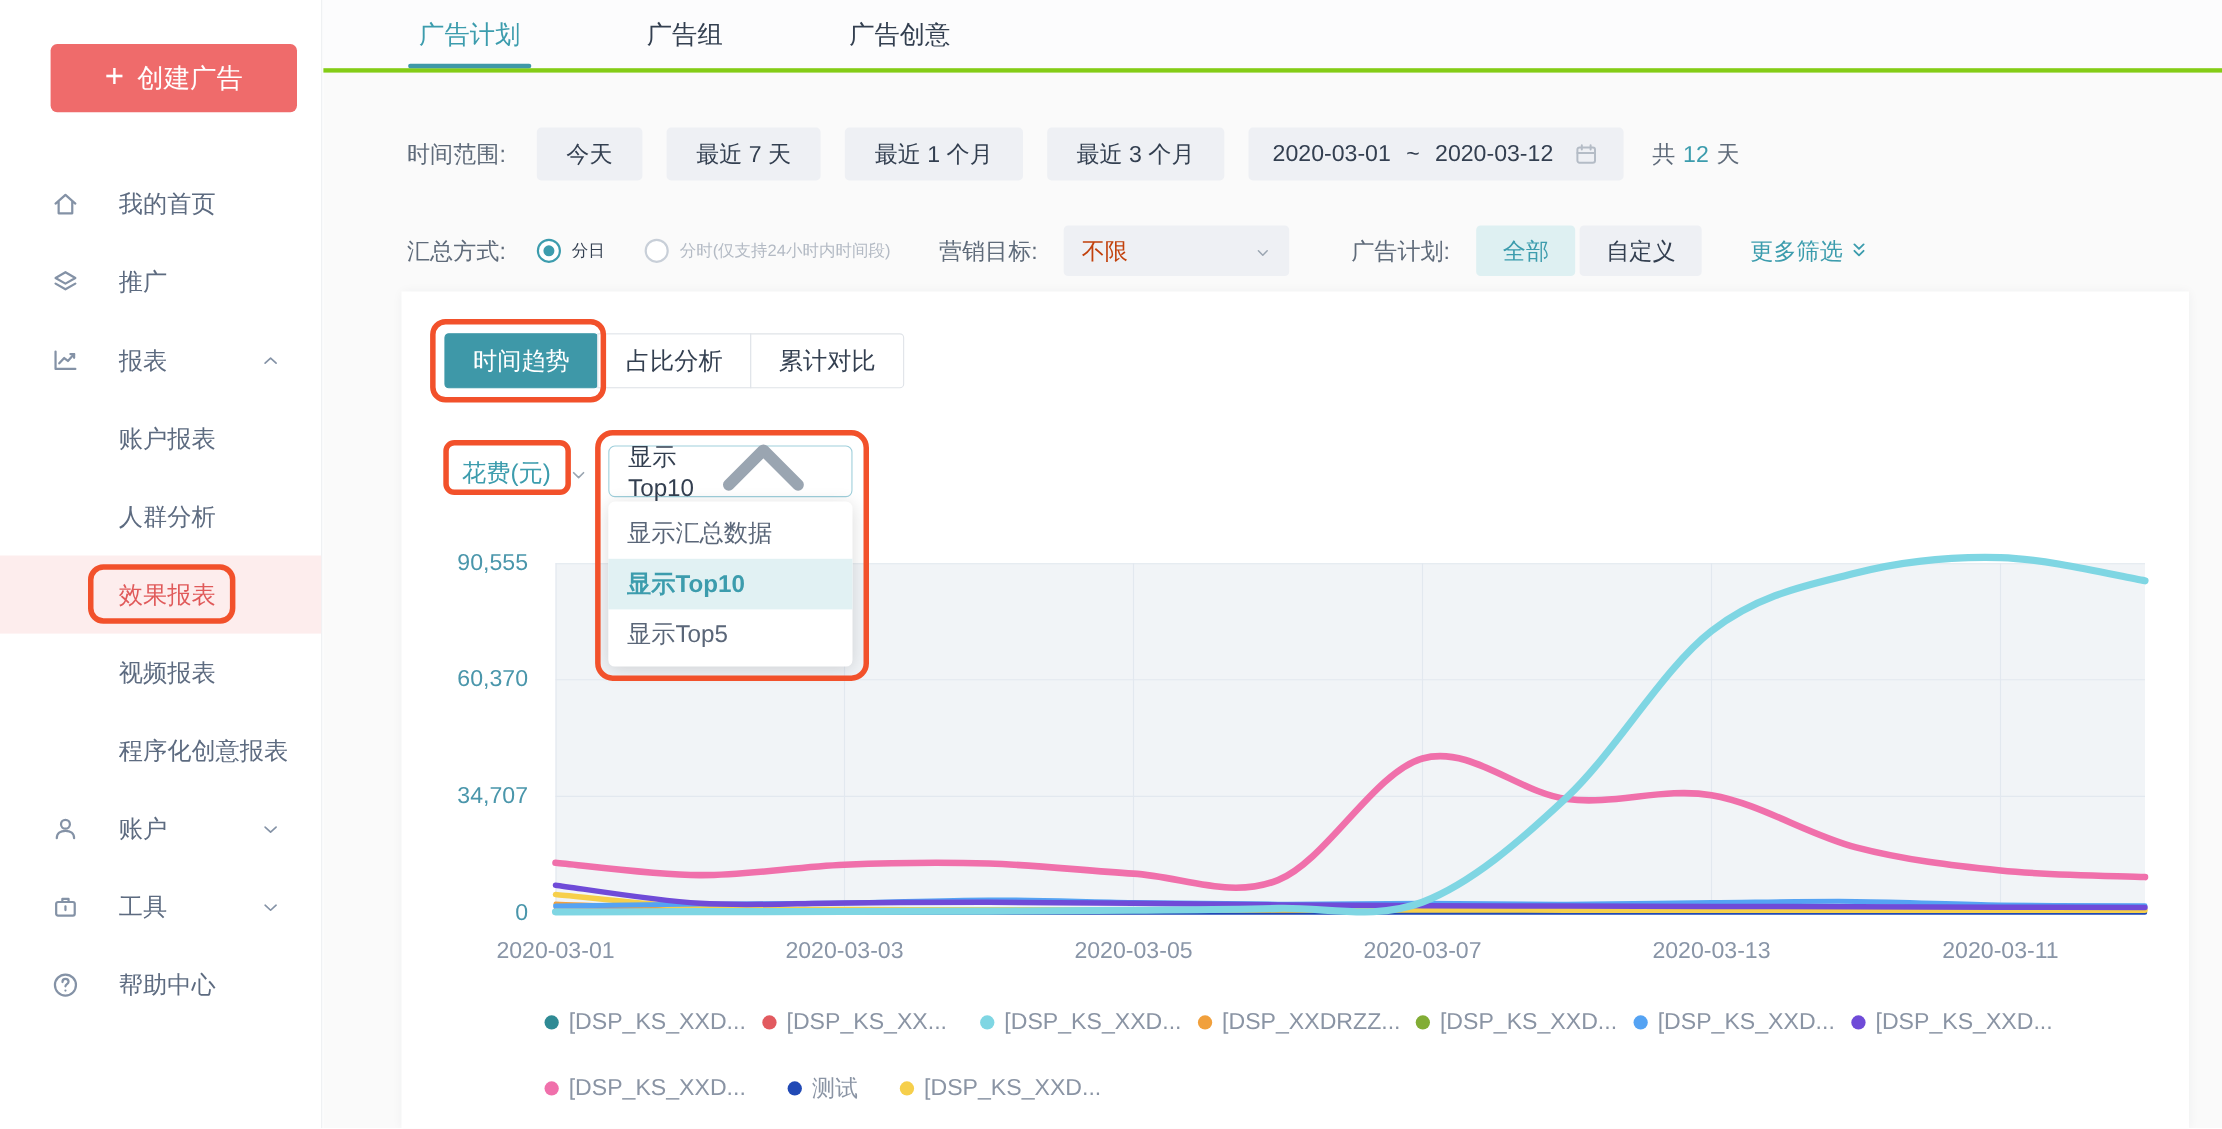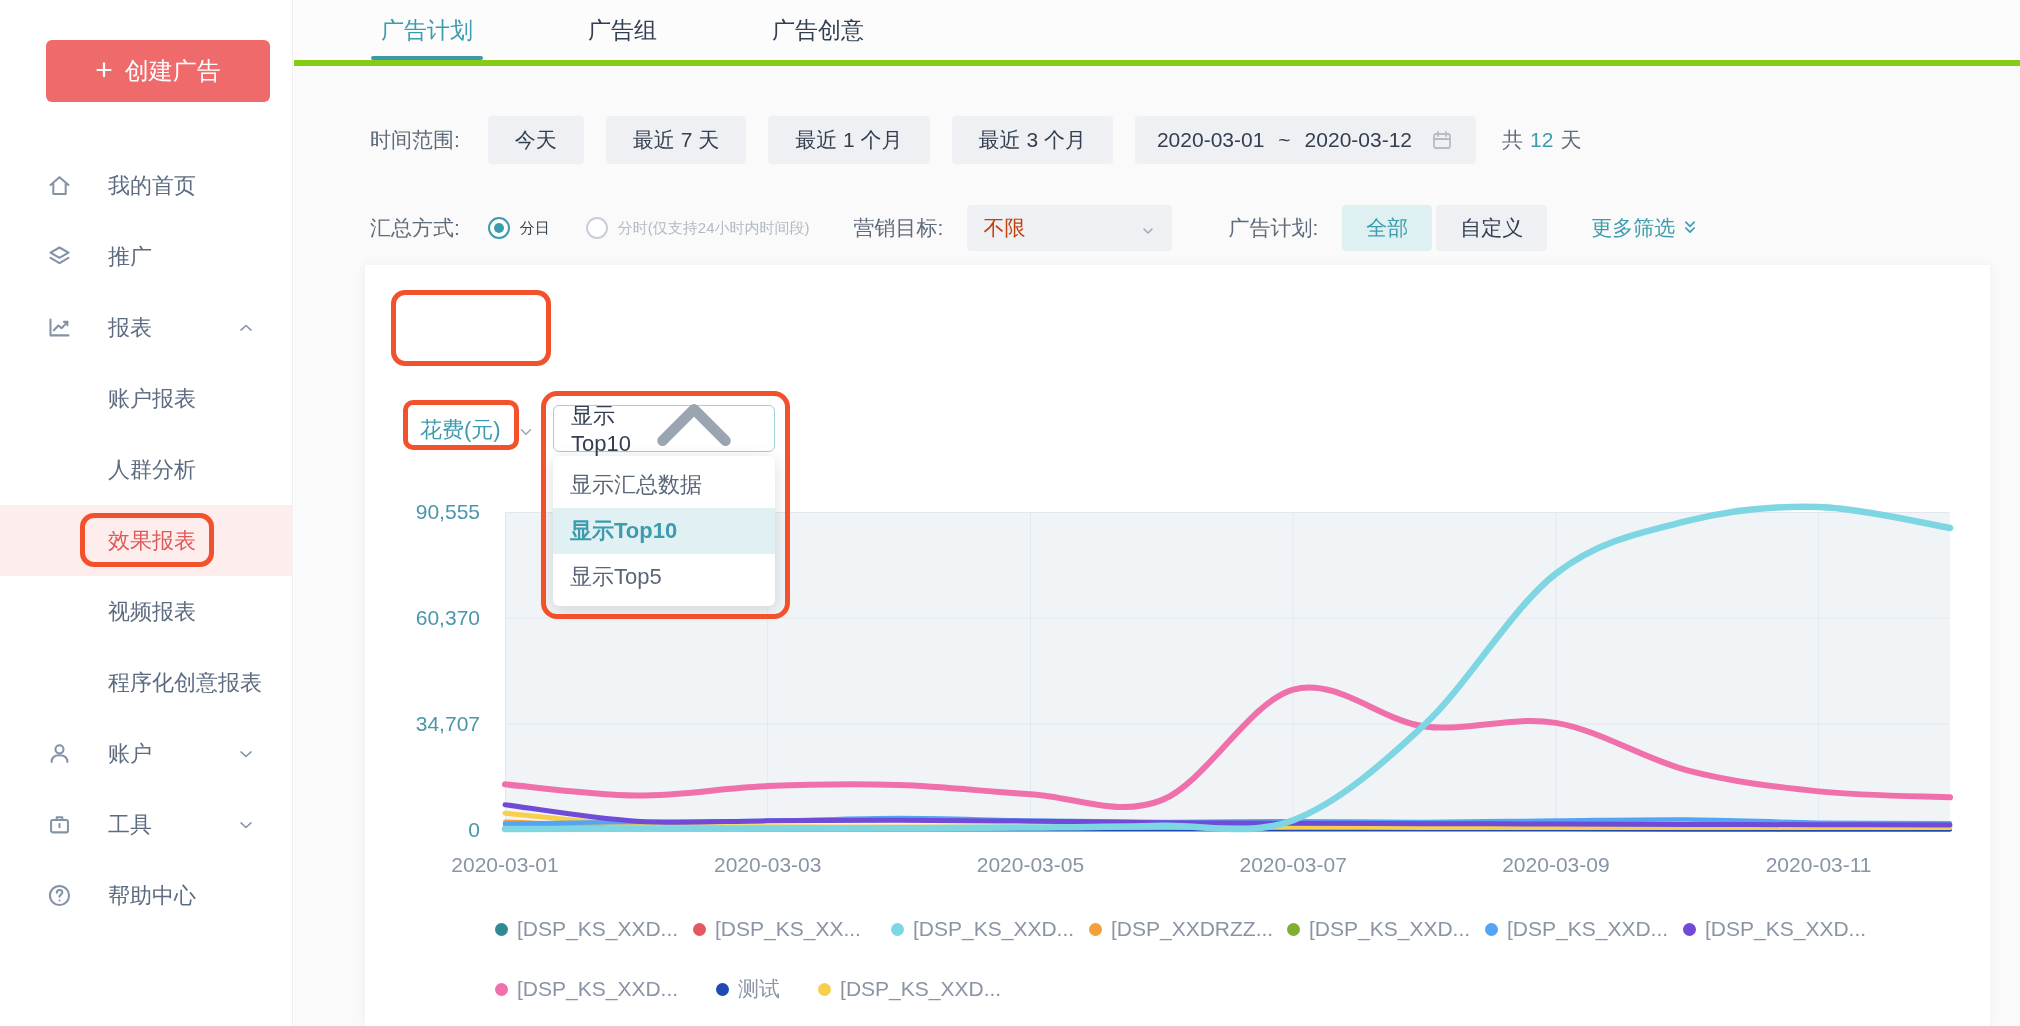--- a/index.html
+++ b/index.html
@@ -24,7 +24,7 @@
 
   
   .main { position:absolute; left:294px; top:0; right:0; bottom:0; background:#fafafa; }
-  .tabbar { position:absolute; left:0; right:0; top:0; height:66px; background:#fcfcfd; border-bottom:6px solid #84cc16;
+  .tabbar { position:absolute; left:0; right:0; top:0; height:66px; background:#fcfcfd; border-bottom:4px solid #84cc16;
     display:flex; align-items:stretch; padding-left:77px; gap:95px; }
   .tab { position:relative; display:flex; align-items:center; padding:0 10px; font-size:23px; color:#333f50; cursor:pointer; }
   .tab.active { color:#3c9cad; }

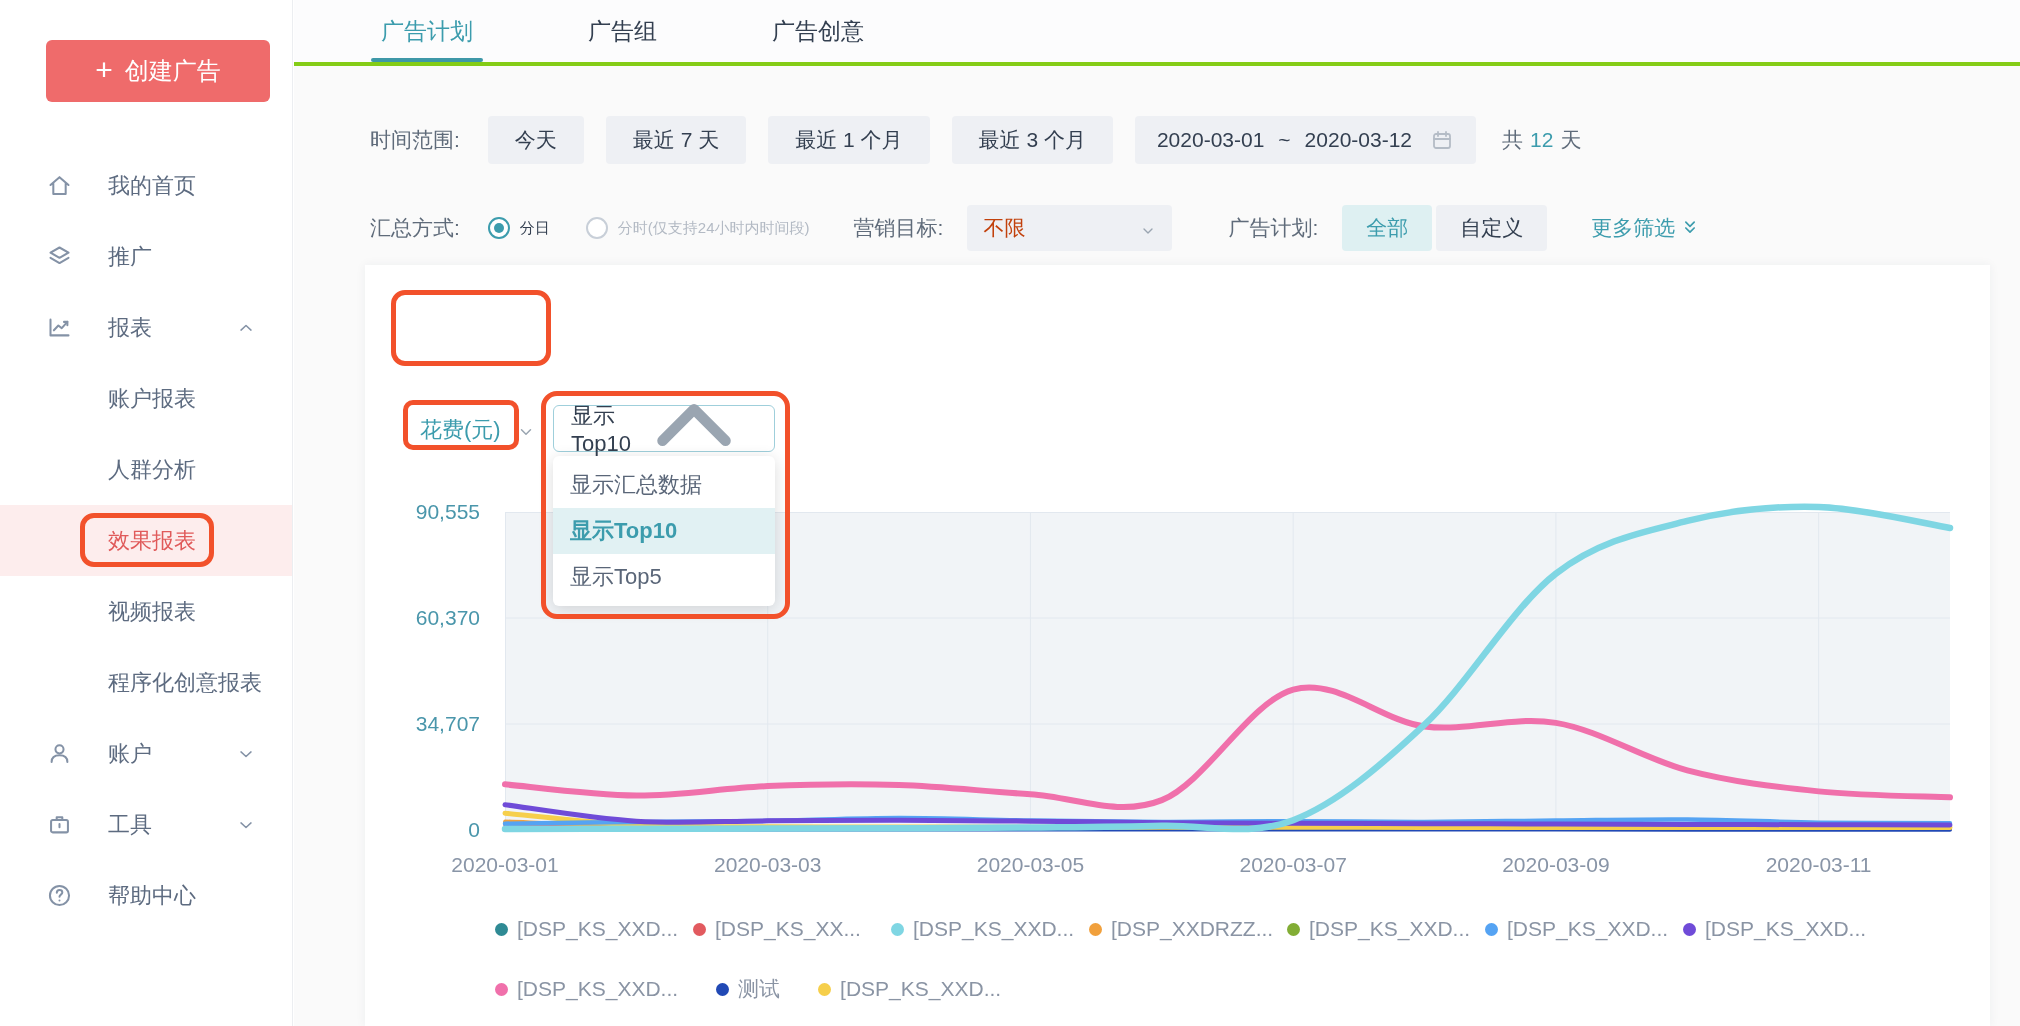--- a/index.html
+++ b/index.html
@@ -244,6 +244,11 @@
     </div>
 
     <div class="panel">
+      <div class="view-tabs">
+          <div class="vtab active">时间趋势</div>
+          <div class="vtab">占比分析</div>
+          <div class="vtab">累计对比</div>
+        </div>
       <span class="anno anno-vtab"></span>
 
       <div class="metric">

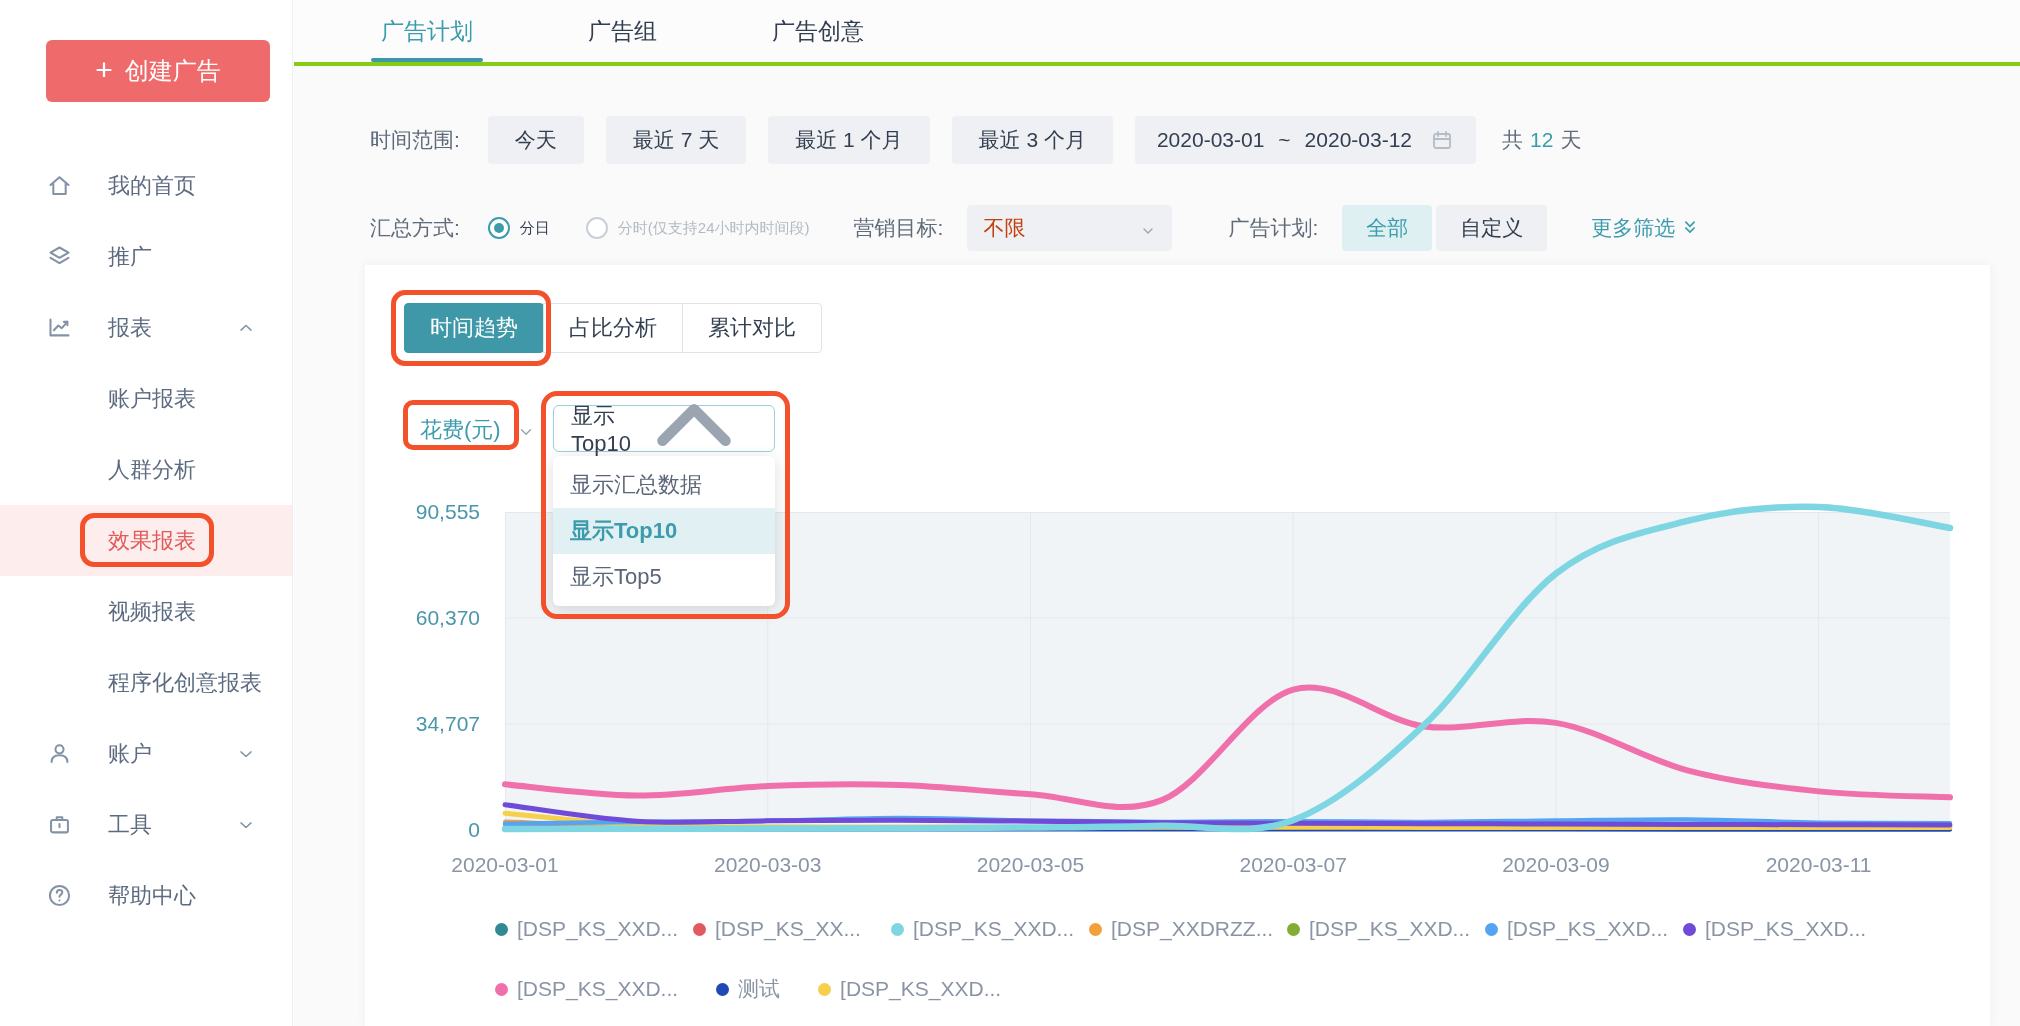--- a/index.html
+++ b/index.html
@@ -312,7 +312,7 @@
           <div class="x-label" style="left: 312.727px;">2020-03-03</div>
           <div class="x-label" style="left: 575.455px;">2020-03-05</div>
           <div class="x-label" style="left: 838.182px;">2020-03-07</div>
-          <div class="x-label" style="left: 1100.91px;">2020-03-09</div>
+          <div class="x-label" style="left: 1100.91px;">2020-03-13</div>
           <div class="x-label" style="left: 1363.64px;">2020-03-11</div>
         </div>
       <div class="legend-row r1">

